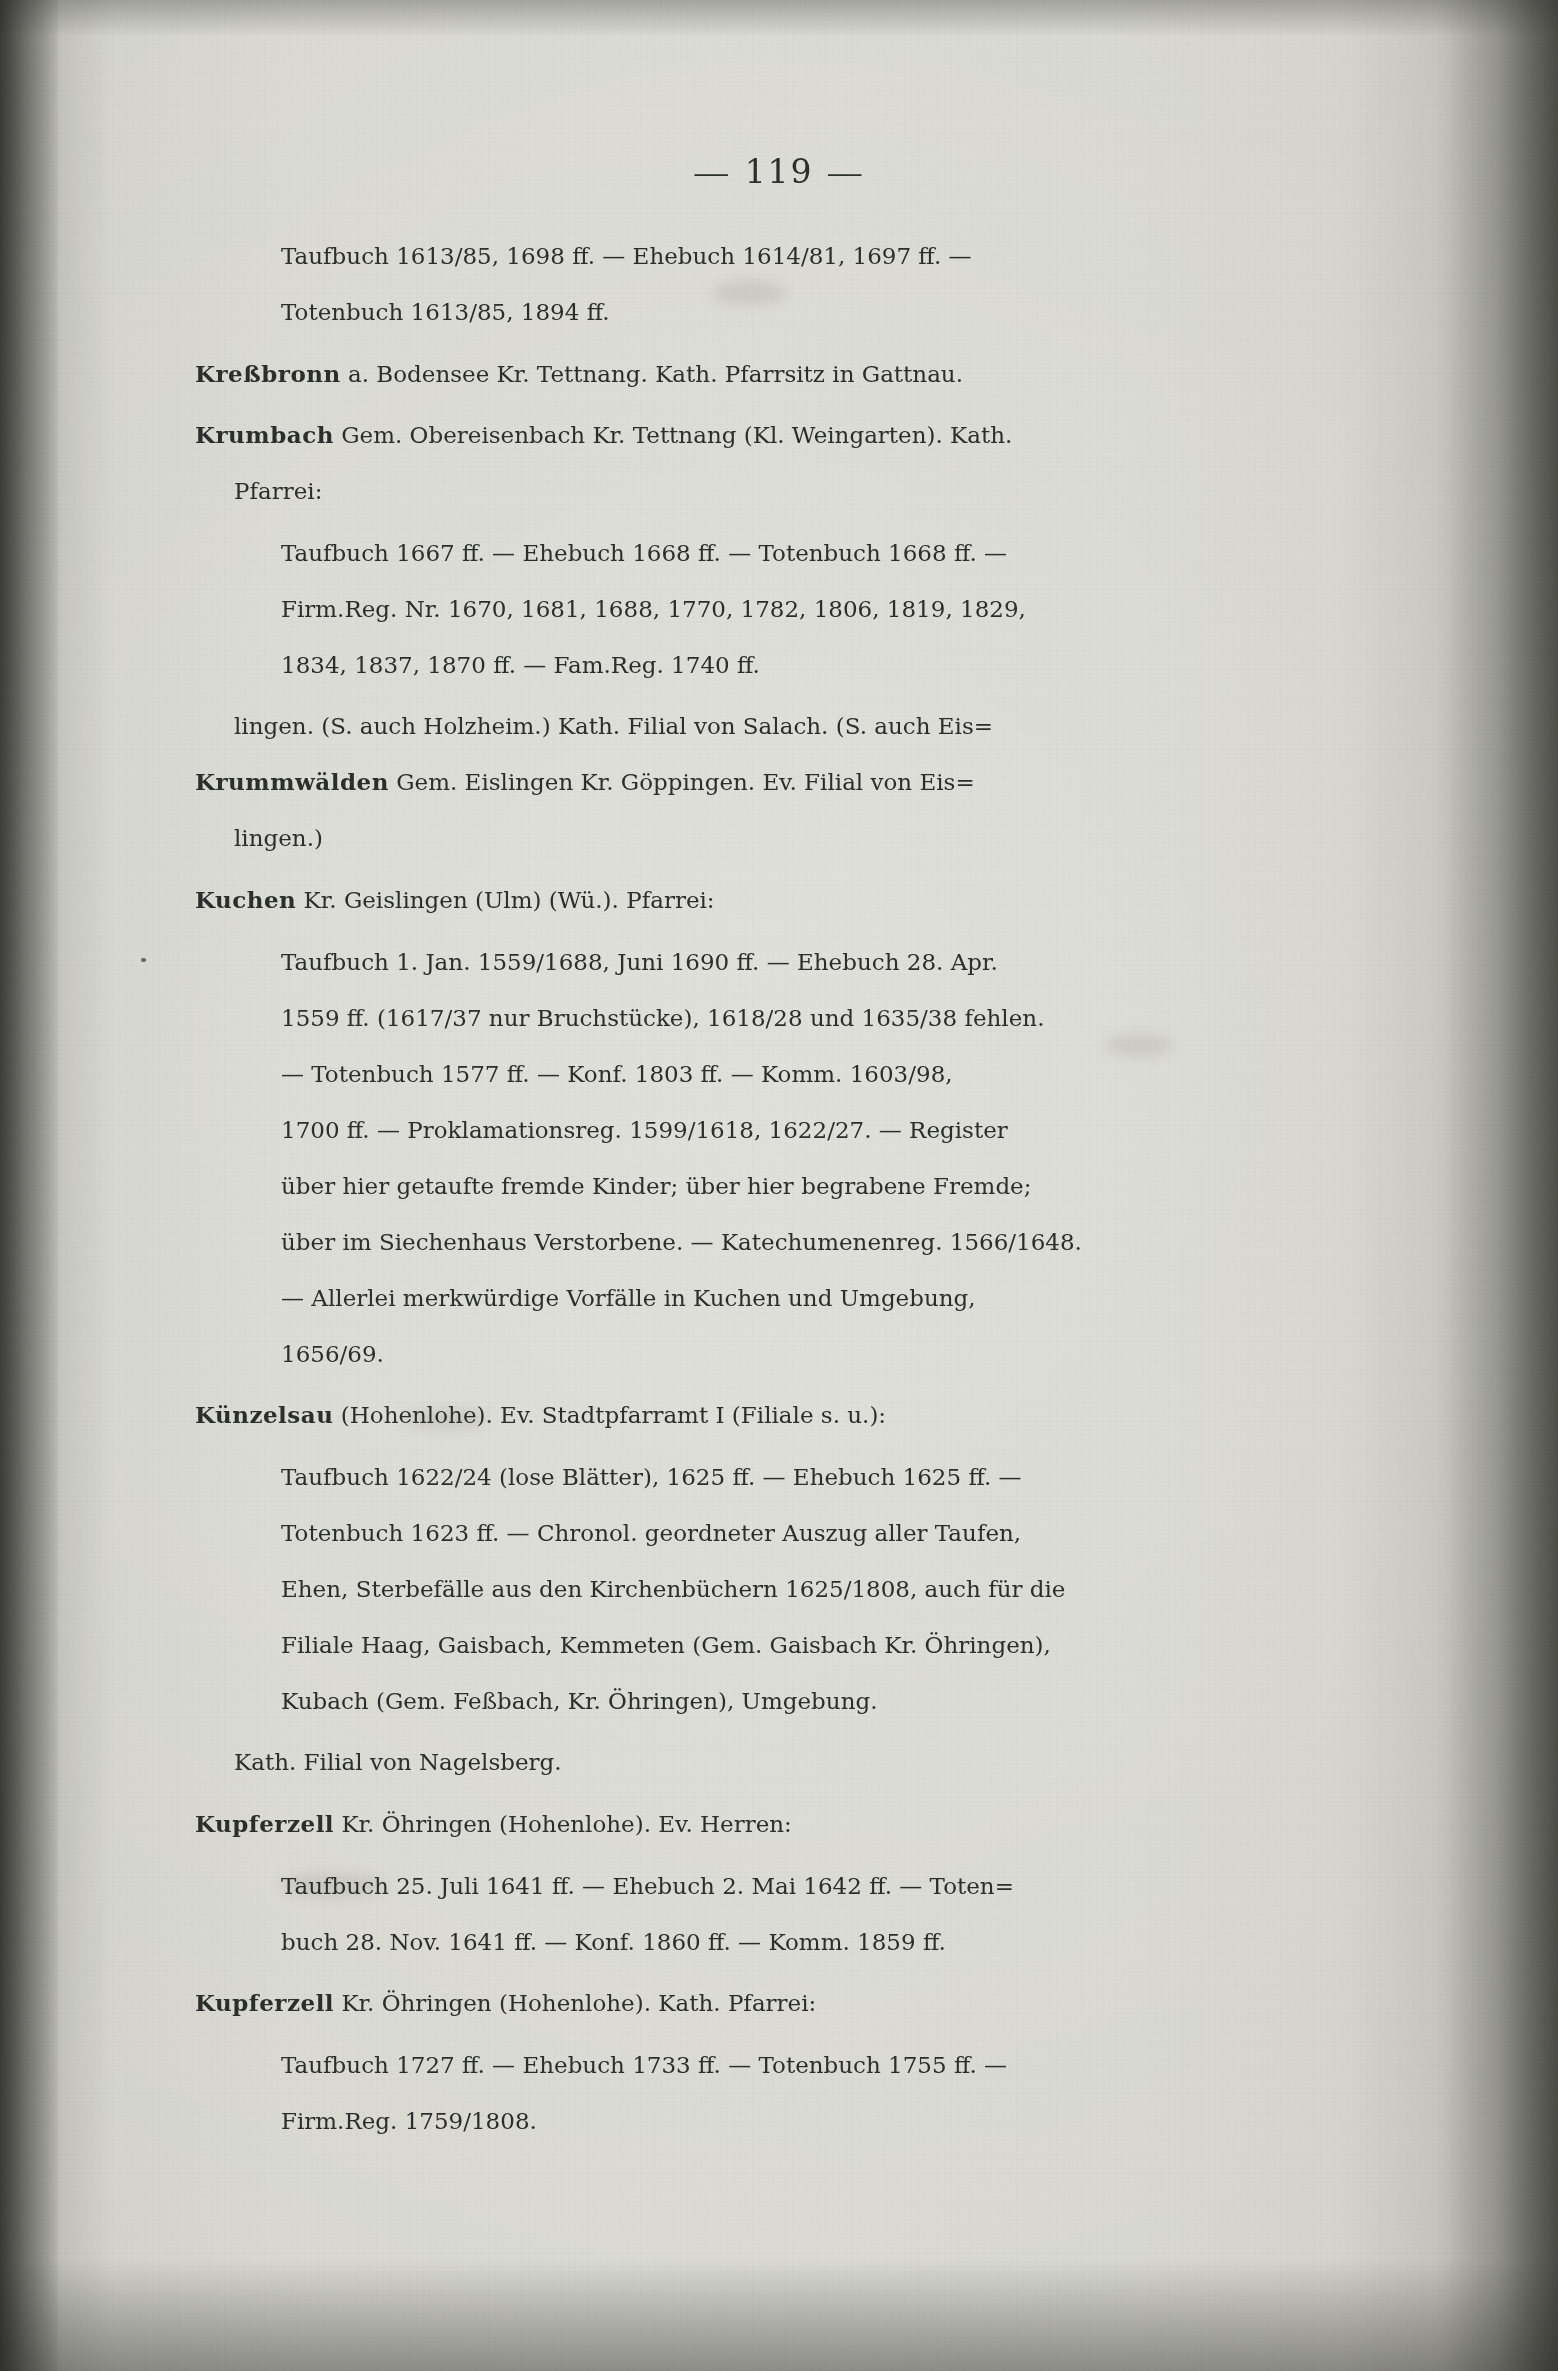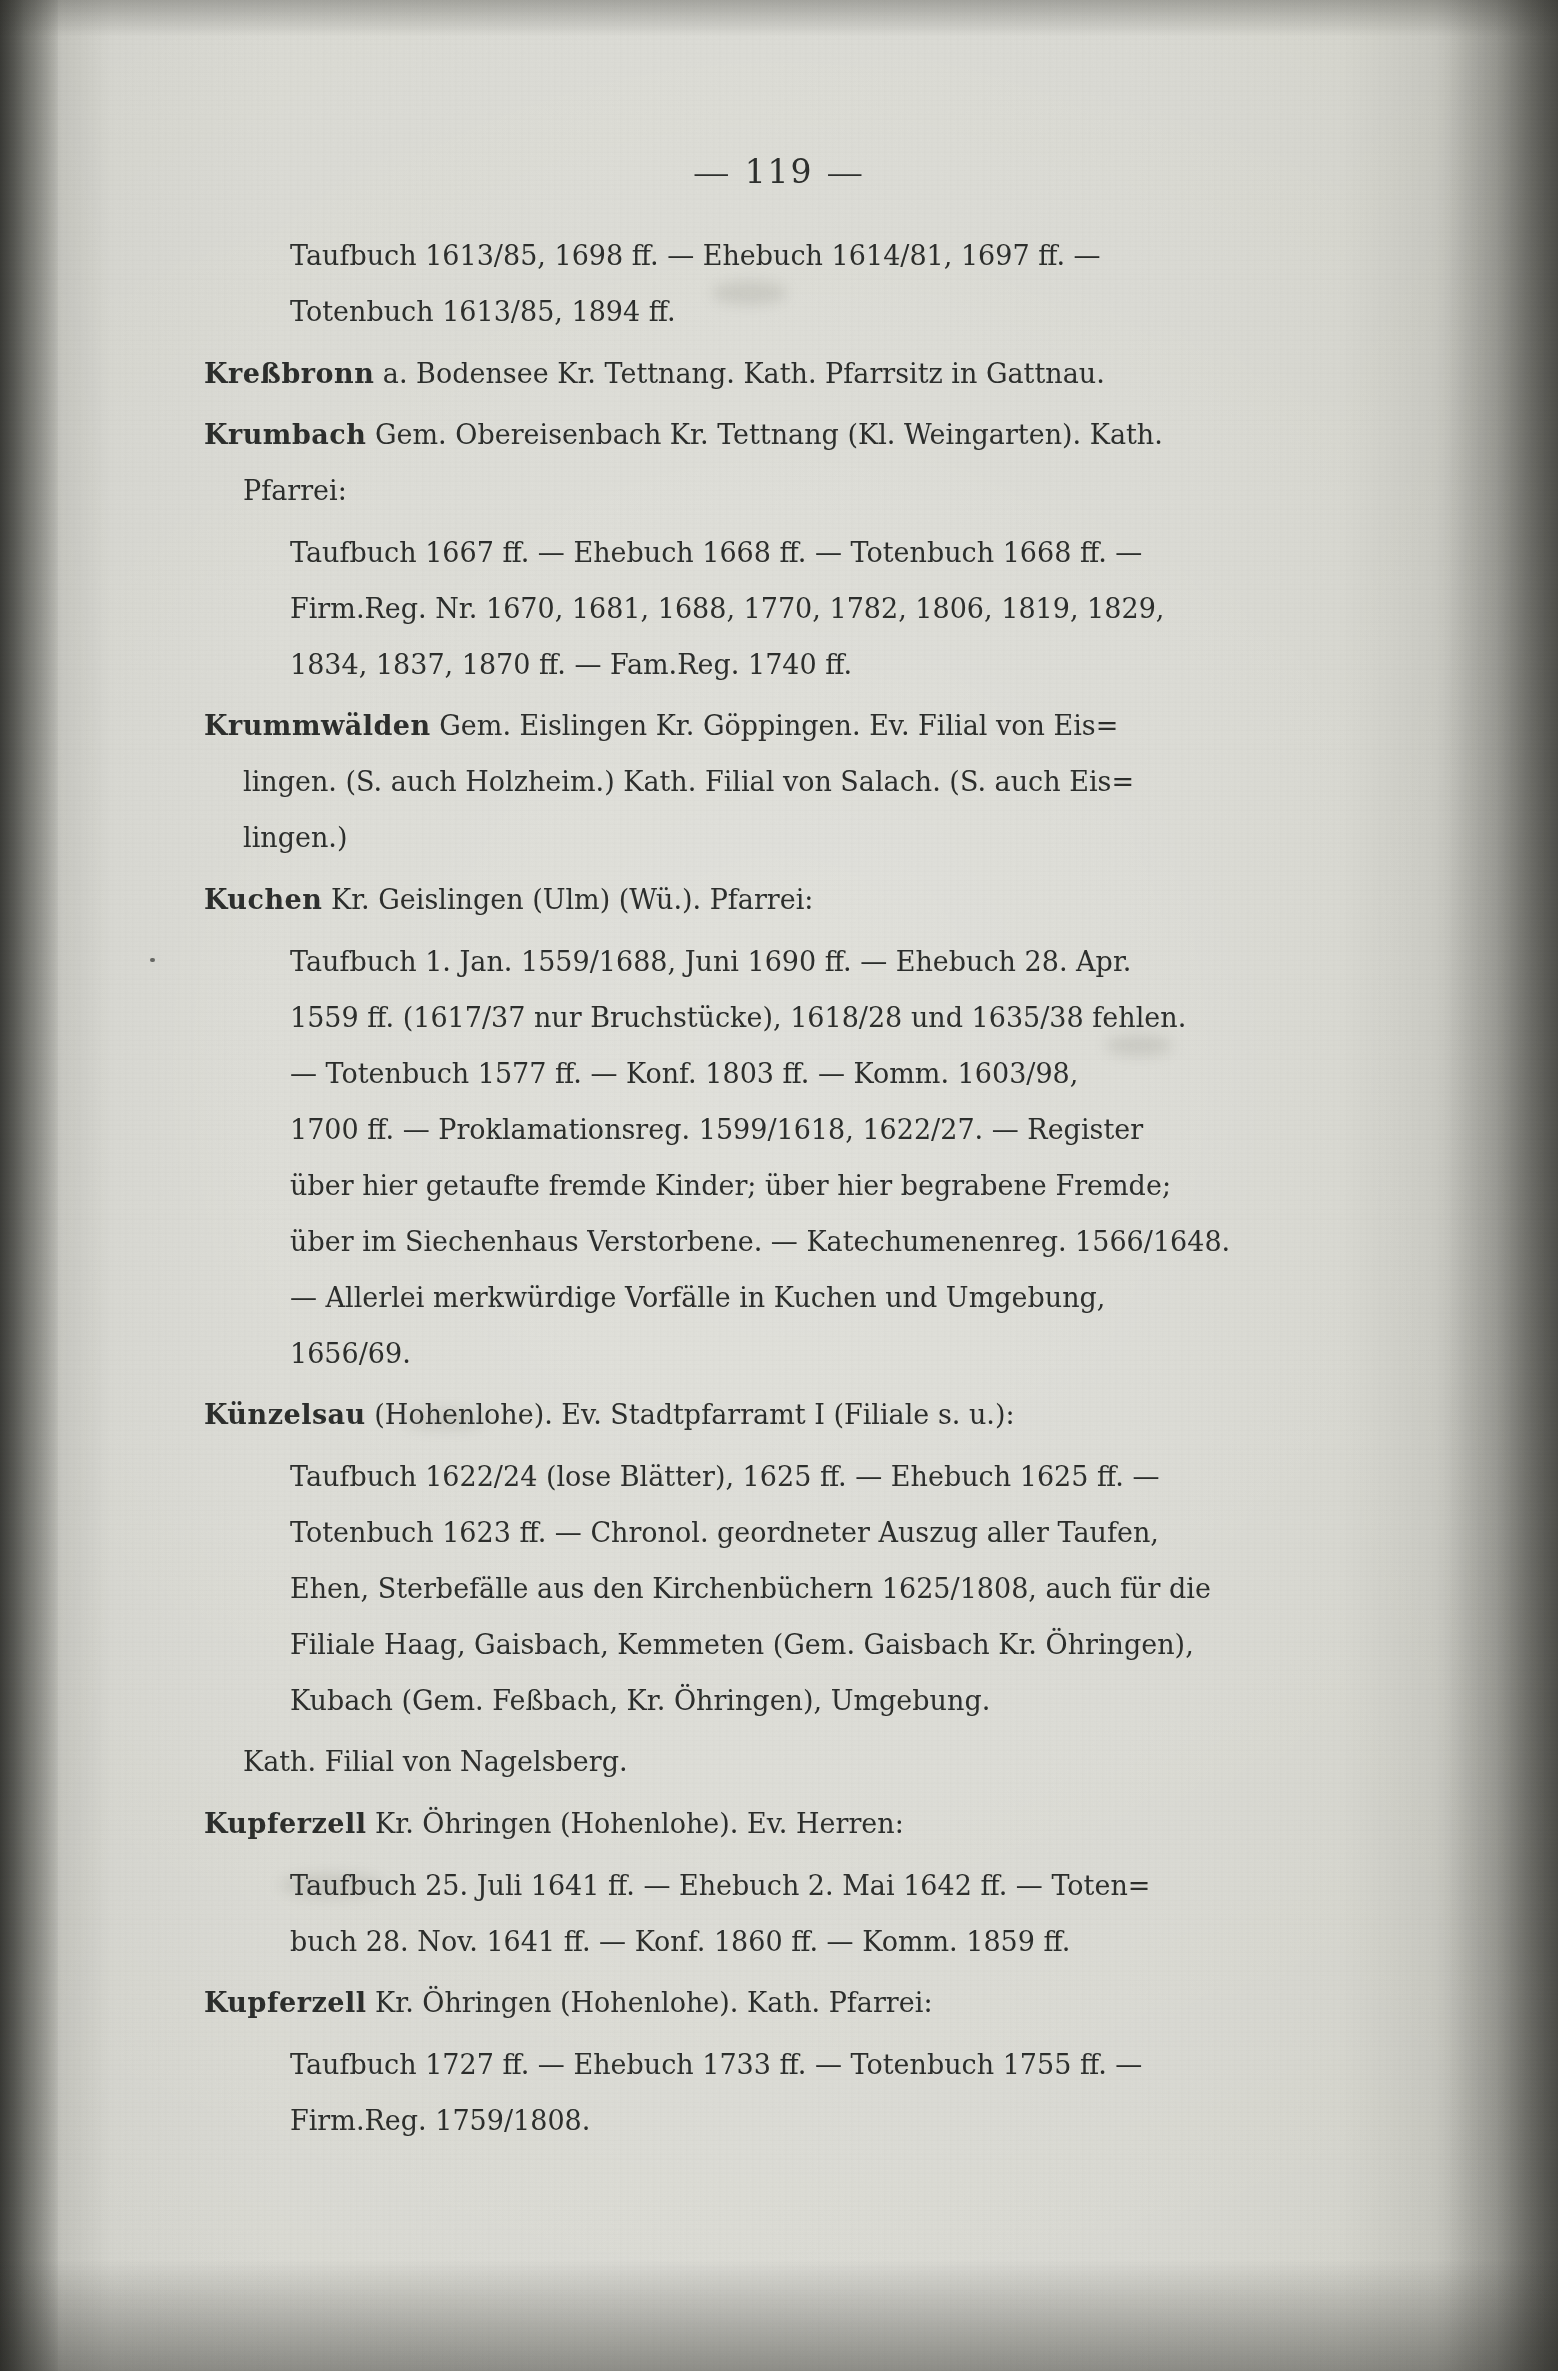--- a/index.html
+++ b/index.html
@@ -87,12 +87,12 @@
 
   .body {
     position: absolute;
-    left: 204px;
+    left: 195px;
     top: 228px;
     width: 1152px;
     font-family: "DejaVu Serif", "Liberation Serif", serif;
     color: #2c2e2c;
-    font-size: 27px;
+    font-size: 23px;
     line-height: 56px;
   }
 

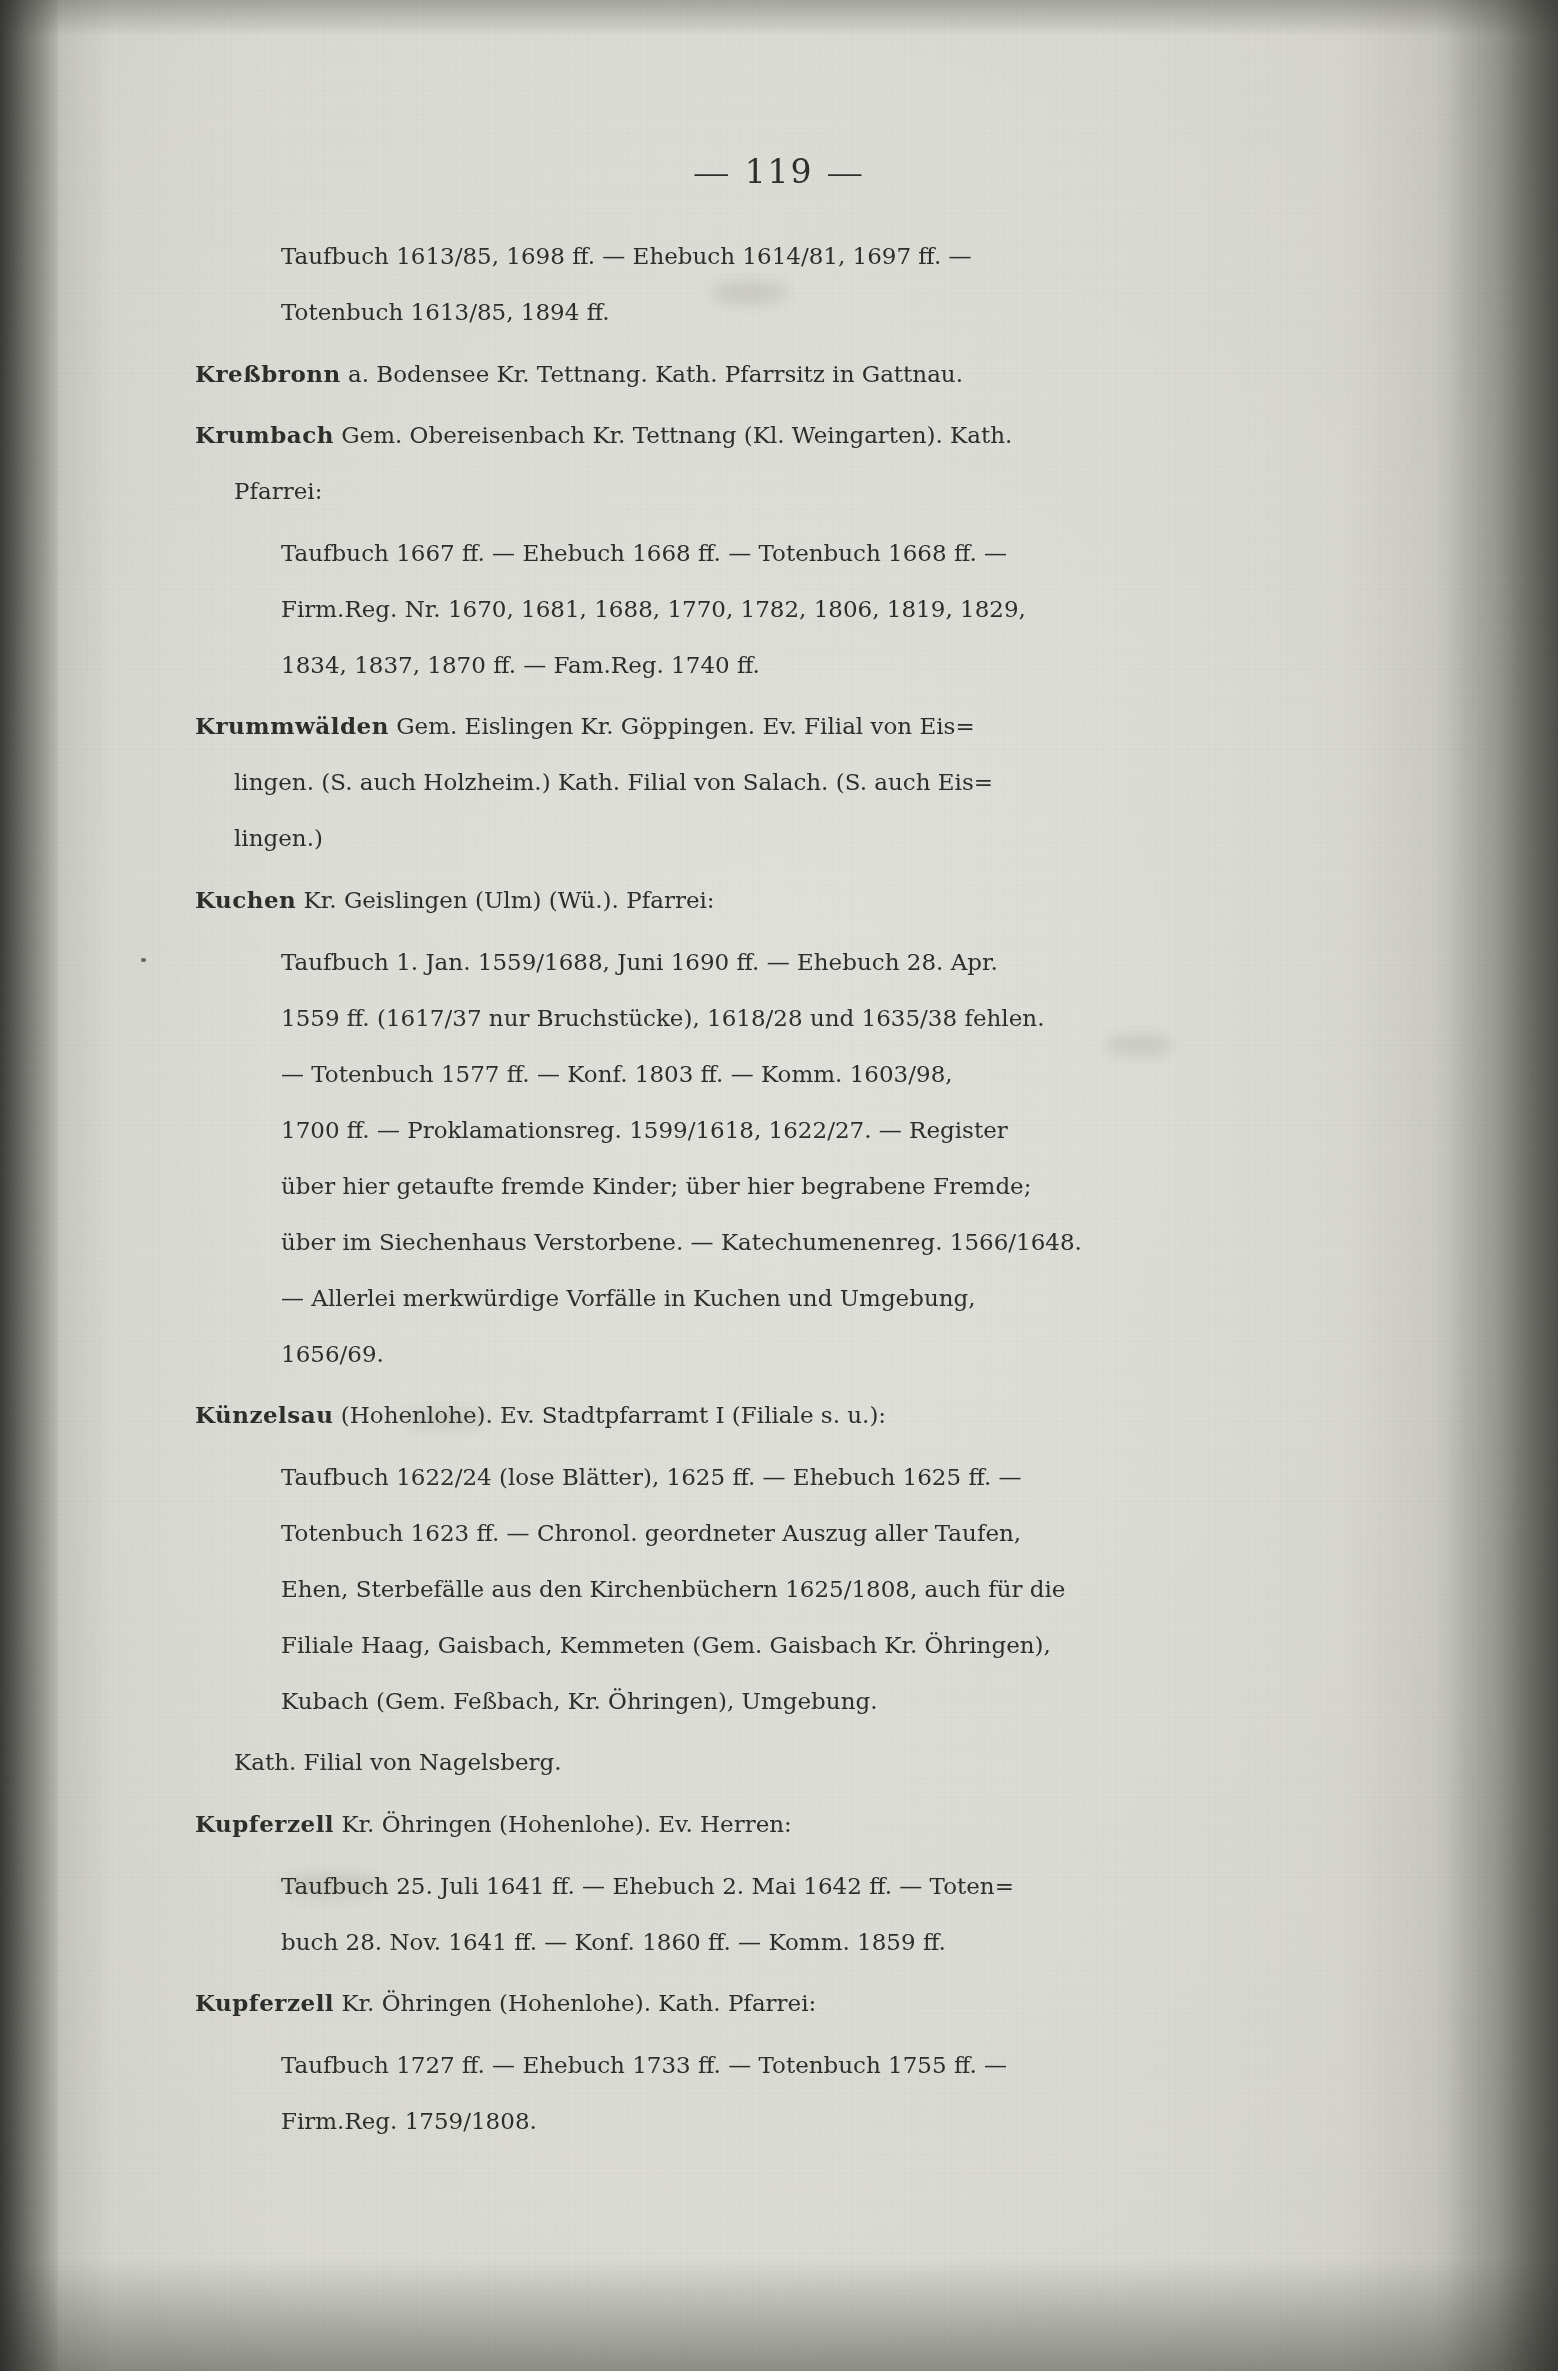--- a/index.html
+++ b/index.html
@@ -180,8 +180,8 @@
       </div>
 
       <div class="entry para-hang">
+        <span class="line cont">lingen. (S. auch Holzheim.) Kath. Filial von Salach. (S. auch Eis=</span>
         <span class="line"><span class="hw">Krummwälden</span><span> Gem. Eislingen Kr. Göppingen.  Ev.  Filial von Eis=</span></span>
-        <span class="line cont">lingen. (S. auch Holzheim.) Kath. Filial von Salach. (S. auch Eis=</span>
         <span class="line cont">lingen.)</span>
       </div>
 

